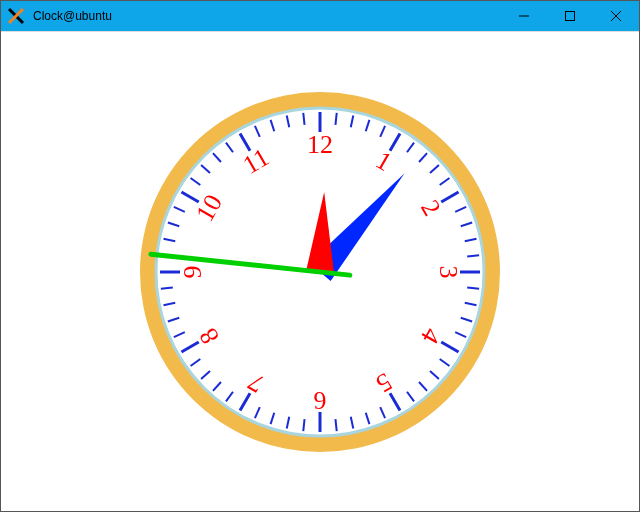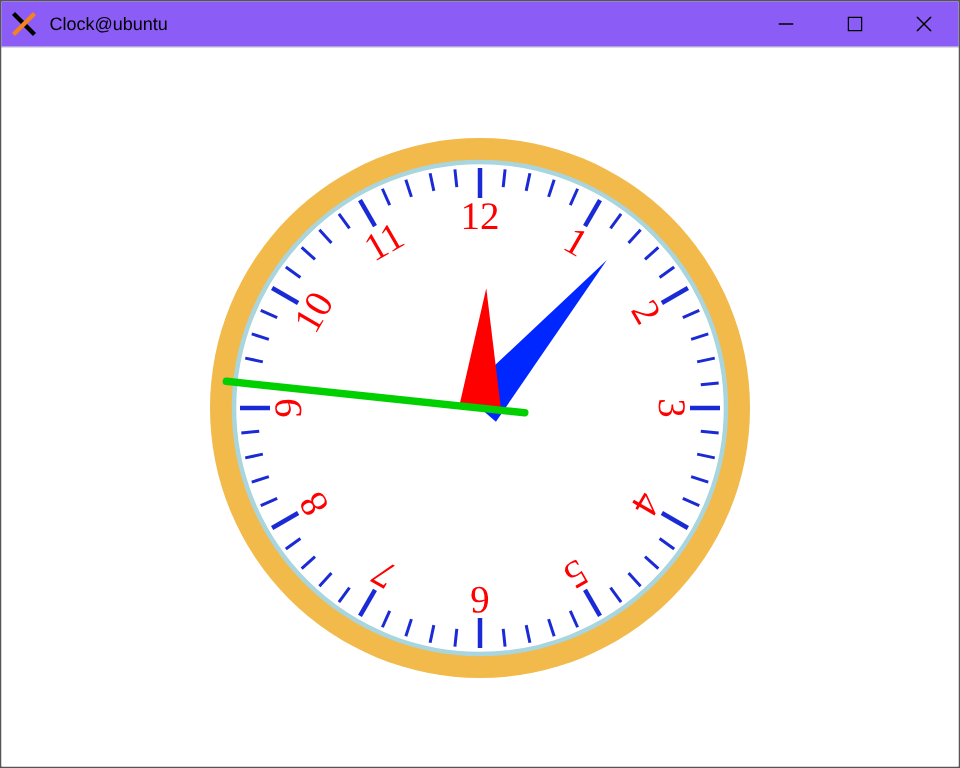--- a/index.html
+++ b/index.html
@@ -4,7 +4,7 @@
 <style>
   html,body{margin:0;padding:0;width:640px;height:512px;font-family:"Segoe UI",sans-serif;background:#fff;overflow:hidden}
   .window{width:640px;height:512px;display:flex;flex-direction:column;border:1px solid #555;box-sizing:border-box}
-  .titlebar{height:30px;background:#8b5cf6;display:flex;align-items:center;border-bottom:1px solid #ddd;user-select:none}
+  .titlebar{height:30px;background:#0ea5e9;display:flex;align-items:center;border-bottom:1px solid #ddd;user-select:none}
   .titlebar .icon-x{width:18px;height:18px;margin:0 6px;position:relative}
   .titlebar .icon-x svg{display:block}
   .titlebar .title{flex:0 0 auto;font-size:12px;color:#000;margin-left:2px}

